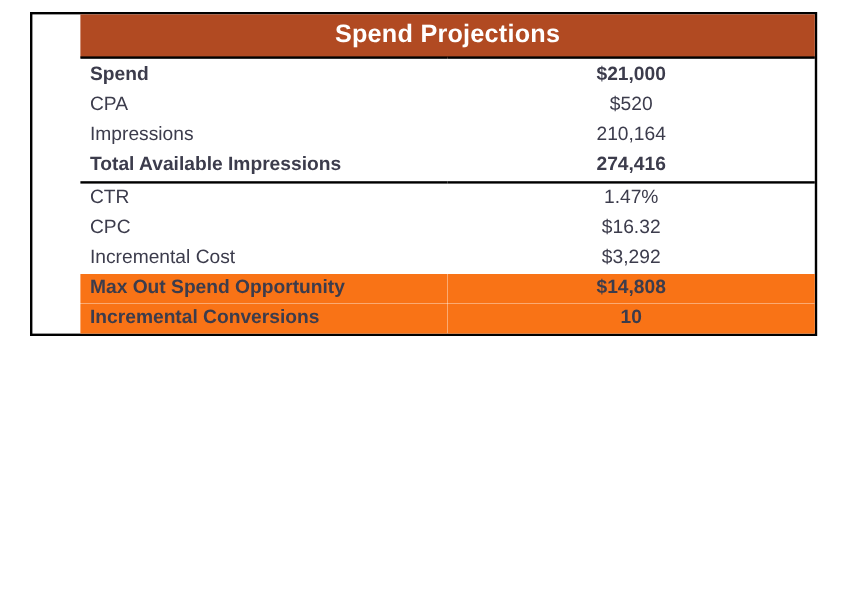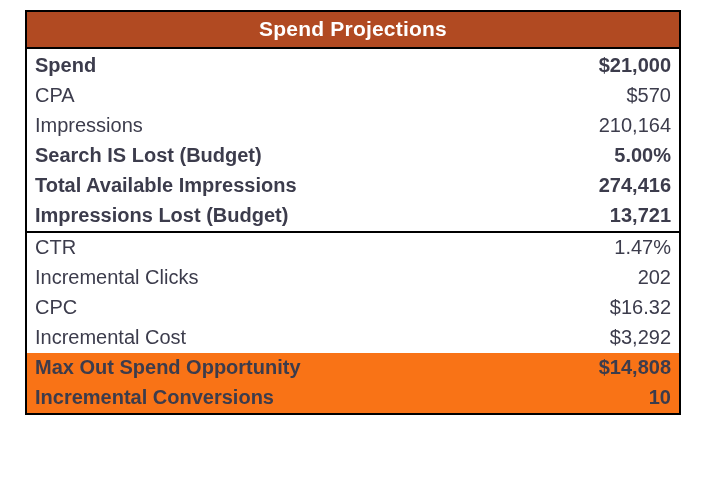--- a/index.html
+++ b/index.html
@@ -21,6 +21,7 @@
     box-sizing: border-box;
     border: 2px solid #000000;
     background: #ffffff;
+    padding-left: 40px;
   }
   .tbl {
     width: 100%;

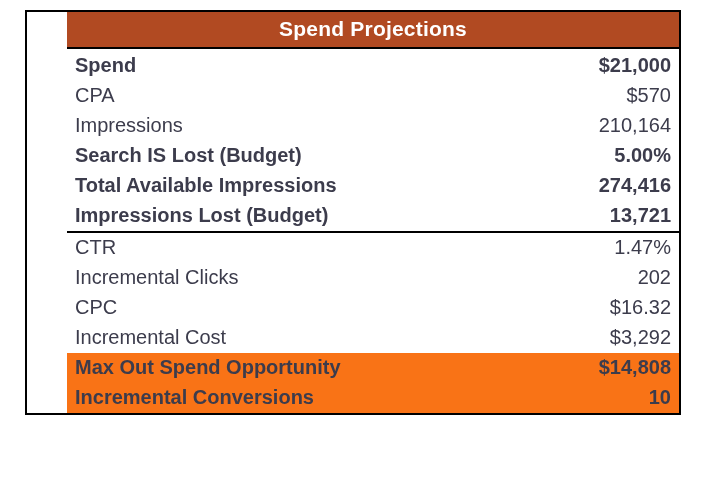--- a/index.html
+++ b/index.html
@@ -39,7 +39,7 @@
     border-bottom: 2px solid #000000;
   }
   tbody tr td {
-    font-size: 20px;
+    font-size: 16px;
     color: #3c3c4c;
     padding: 2px 8px 3px 8px;
     line-height: 1.25;

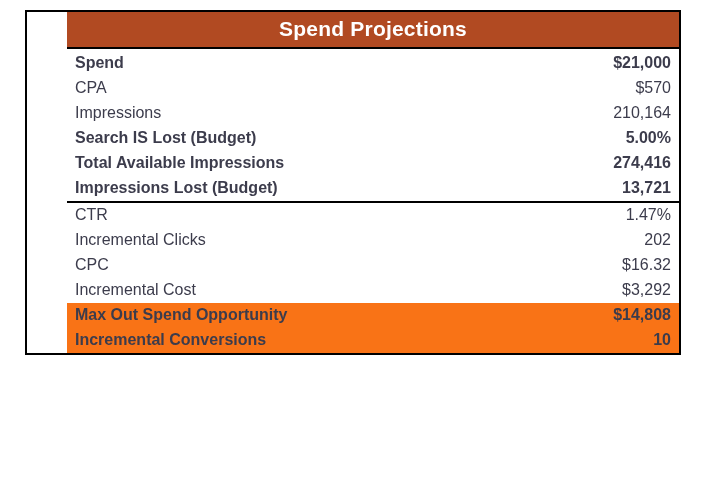--- a/index.html
+++ b/index.html
@@ -47,7 +47,7 @@
     overflow: hidden;
   }
   td.lbl { text-align: left; }
-  td.val { text-align: right; }
+  td.val { text-align: center; }
   tr.bold td { font-weight: bold; }
   tr.sep-top td { border-top: 2px solid #000000; }
   tr.shaded td { background: #f97316; }

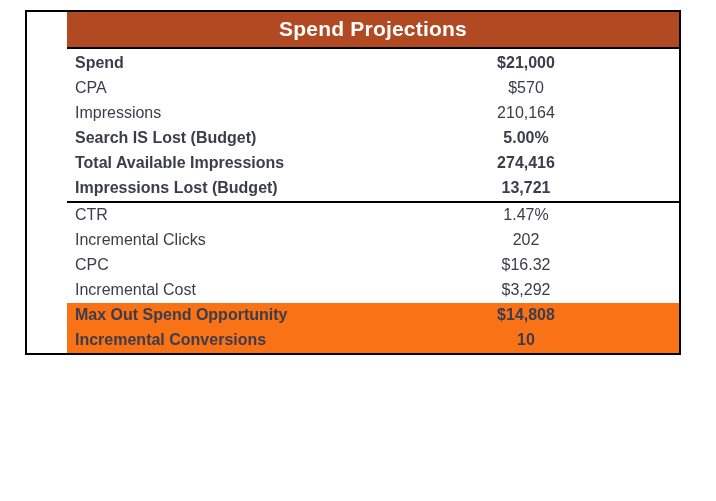--- a/index.html
+++ b/index.html
@@ -70,7 +70,7 @@
         </tr>
         <tr>
           <td class="lbl">CPA</td>
-          <td class="val">$570</td>
+          <td class="val">$520</td>
         </tr>
         <tr>
           <td class="lbl">Impressions</td>

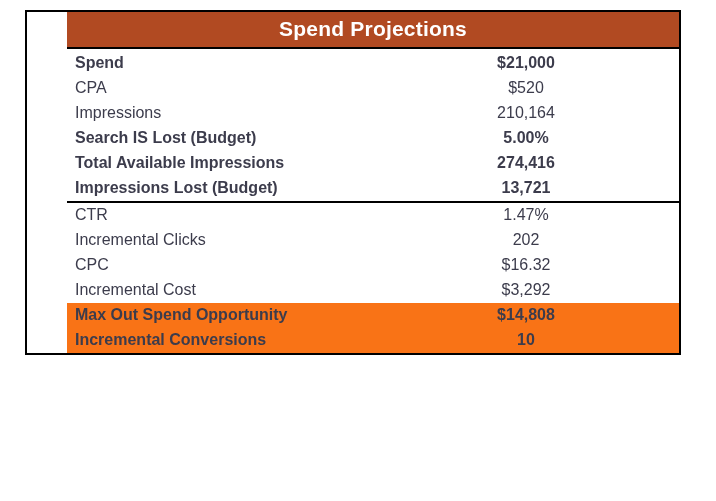--- a/index.html
+++ b/index.html
@@ -77,10 +77,6 @@
           <td class="val">210,164</td>
         </tr>
         <tr class="bold">
-          <td class="lbl">Search IS Lost (Budget)</td>
-          <td class="val">5.00%</td>
-        </tr>
-        <tr class="bold">
           <td class="lbl">Total Available Impressions</td>
           <td class="val">274,416</td>
         </tr>

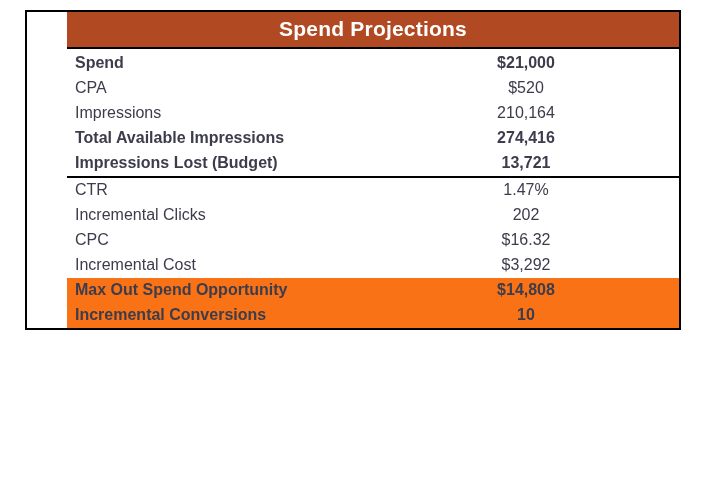--- a/index.html
+++ b/index.html
@@ -80,10 +80,6 @@
           <td class="lbl">Total Available Impressions</td>
           <td class="val">274,416</td>
         </tr>
-        <tr class="bold">
-          <td class="lbl">Impressions Lost (Budget)</td>
-          <td class="val">13,721</td>
-        </tr>
         <tr class="sep-top">
           <td class="lbl">CTR</td>
           <td class="val">1.47%</td>

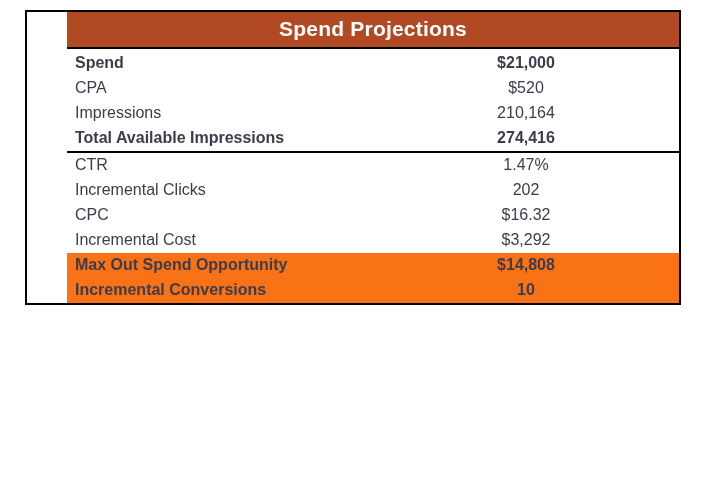--- a/index.html
+++ b/index.html
@@ -85,10 +85,6 @@
           <td class="val">1.47%</td>
         </tr>
         <tr>
-          <td class="lbl">Incremental Clicks</td>
-          <td class="val">202</td>
-        </tr>
-        <tr>
           <td class="lbl">CPC</td>
           <td class="val">$16.32</td>
         </tr>

